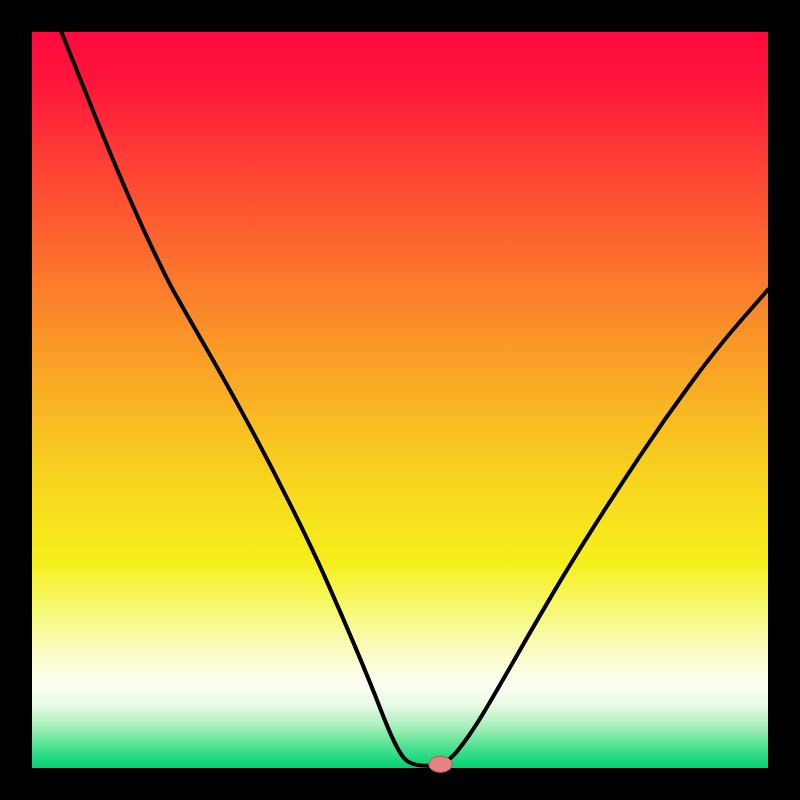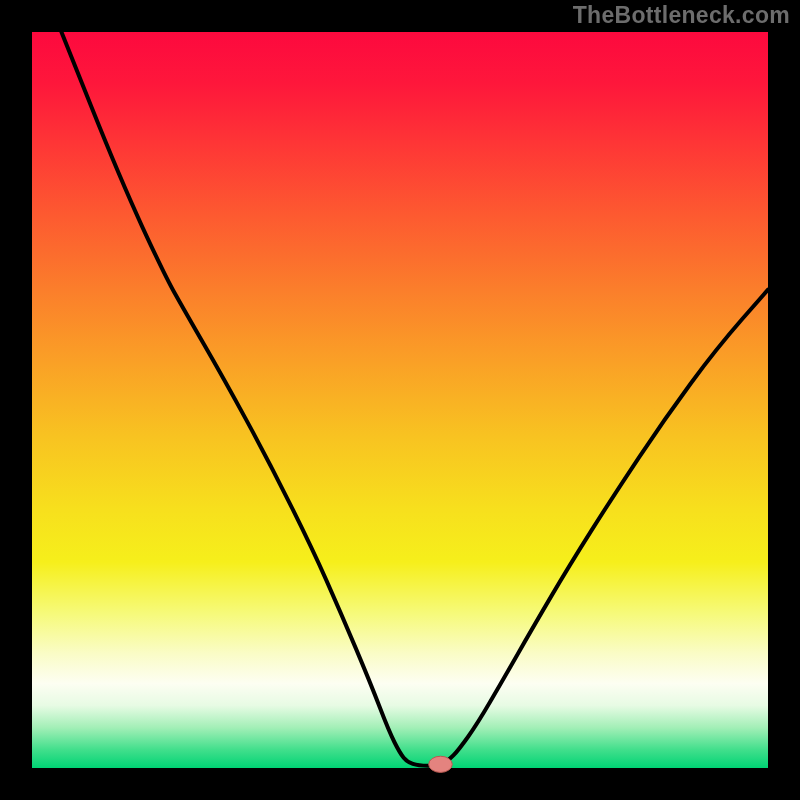--- a/index.html
+++ b/index.html
@@ -37,7 +37,6 @@
 </head>
 <body>
 <div class="frame">
-  <div class="watermark">TheBottleneck.com</div>
   <svg id="chart-svg" width="800" height="800" viewBox="0 0 800 800">
       <defs>
         <linearGradient id="bg-grad" x1="0" y1="0" x2="0" y2="1">

